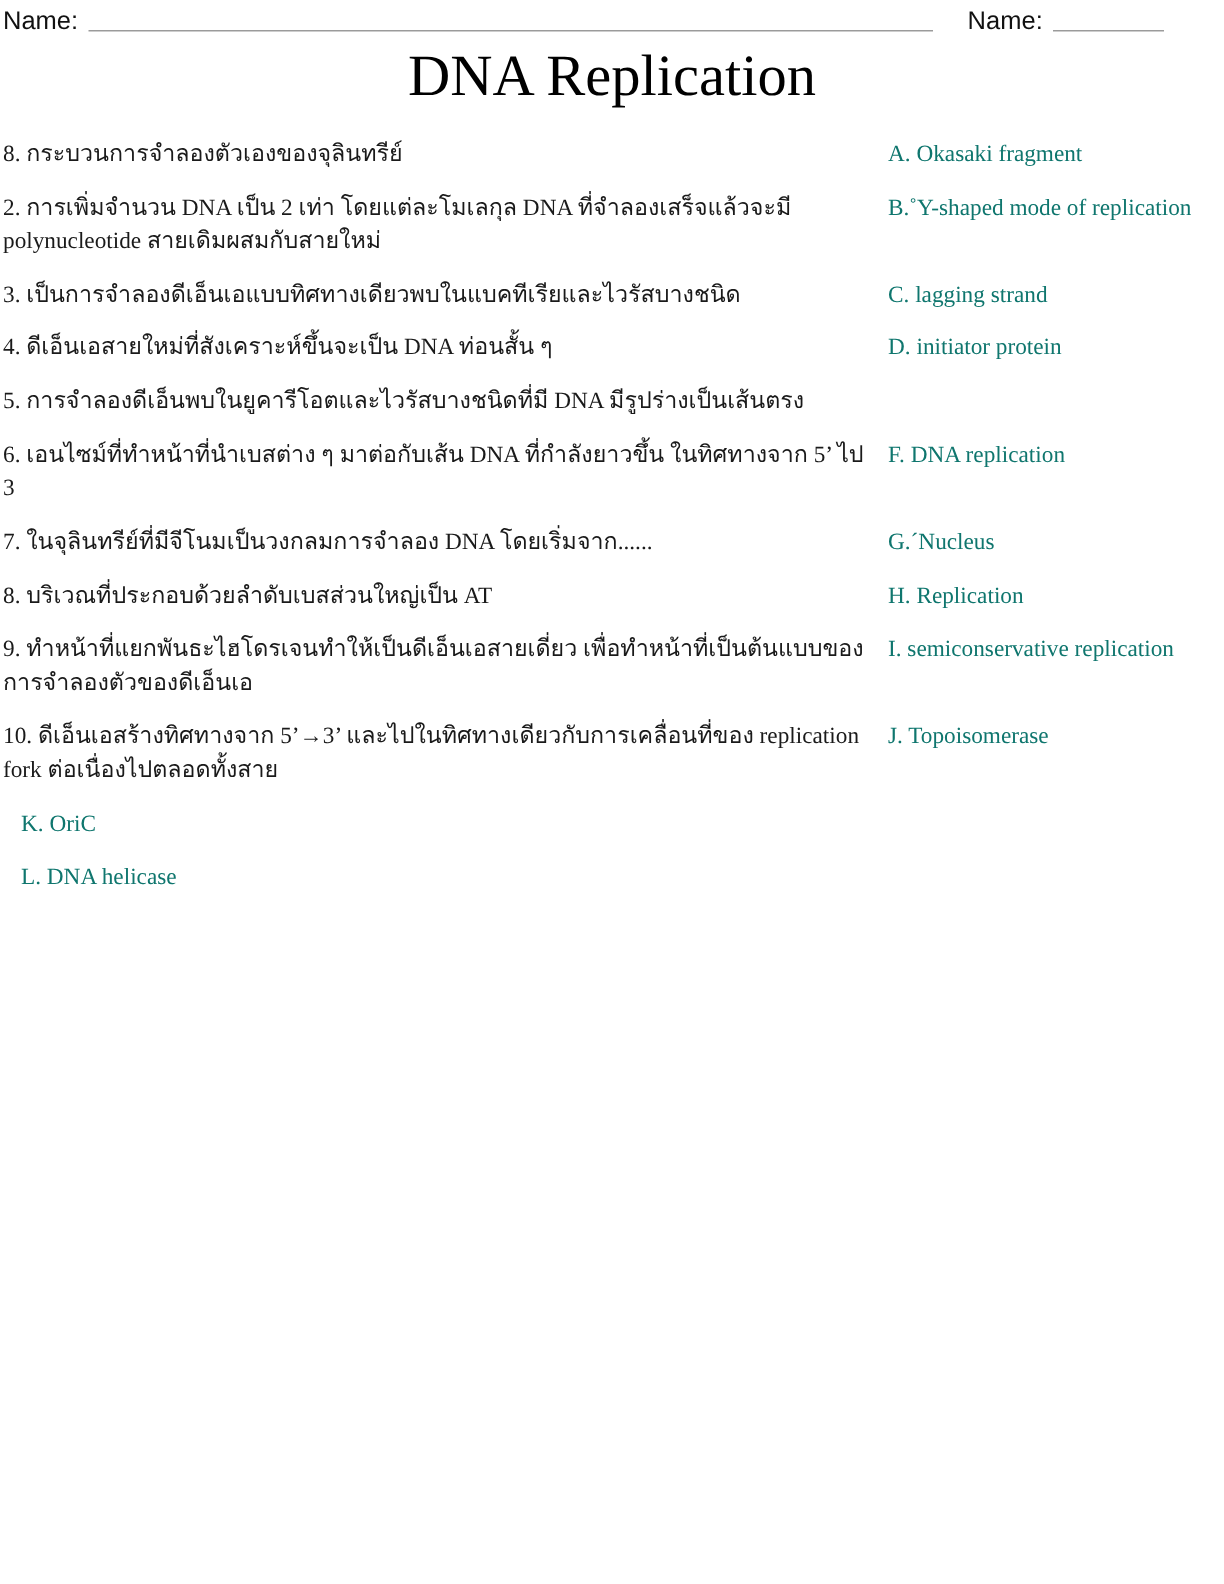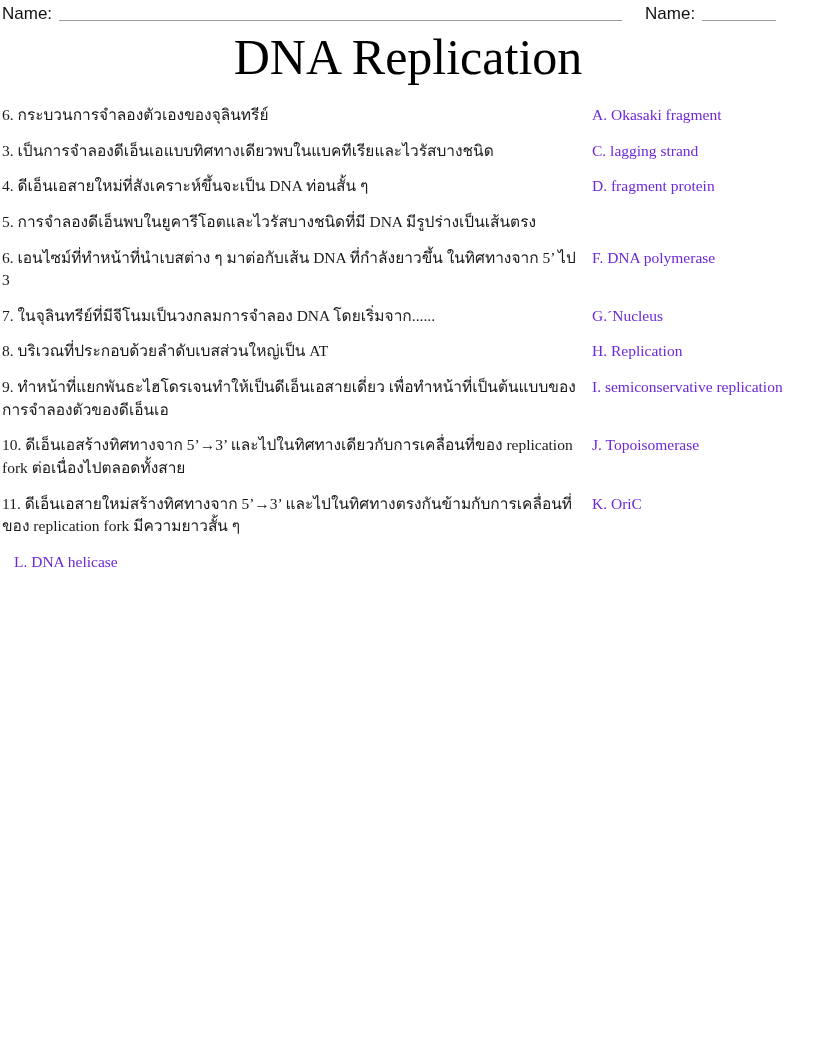--- a/index.html
+++ b/index.html
@@ -32,7 +32,7 @@
   .title {
     text-align: center;
     font-family: "Liberation Serif", "DejaVu Serif", serif;
-    font-size: 50px;
+    font-size: 39px;
     font-weight: 400;
     color: #000;
     margin-top: 6px;

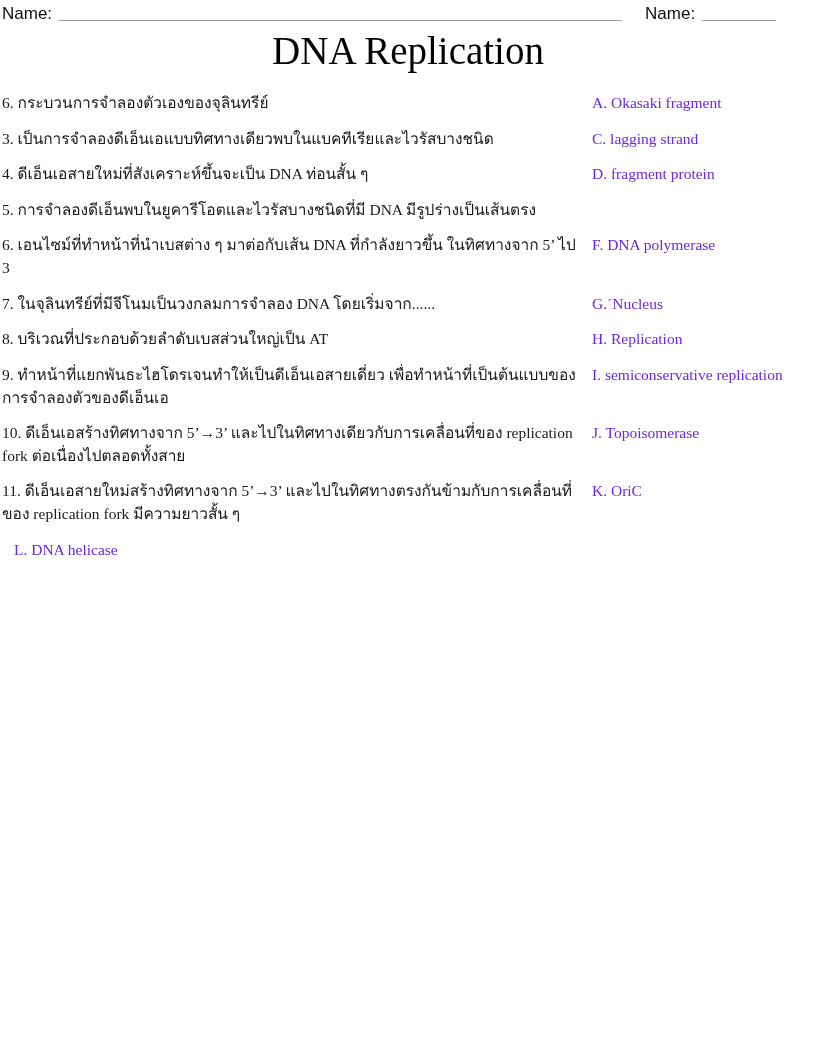--- a/index.html
+++ b/index.html
@@ -78,7 +78,7 @@
 
   <div class="rows">
     <div class="row">
-      <div class="q">6. กระบวนการจำลองตัวเองของจุลินทรีย์</div>
+      <div class="q">8. กระบวนการจำลองตัวเองของจุลินทรีย์</div>
       <div class="a">A. Okasaki fragment</div>
     </div>
     <div class="row">

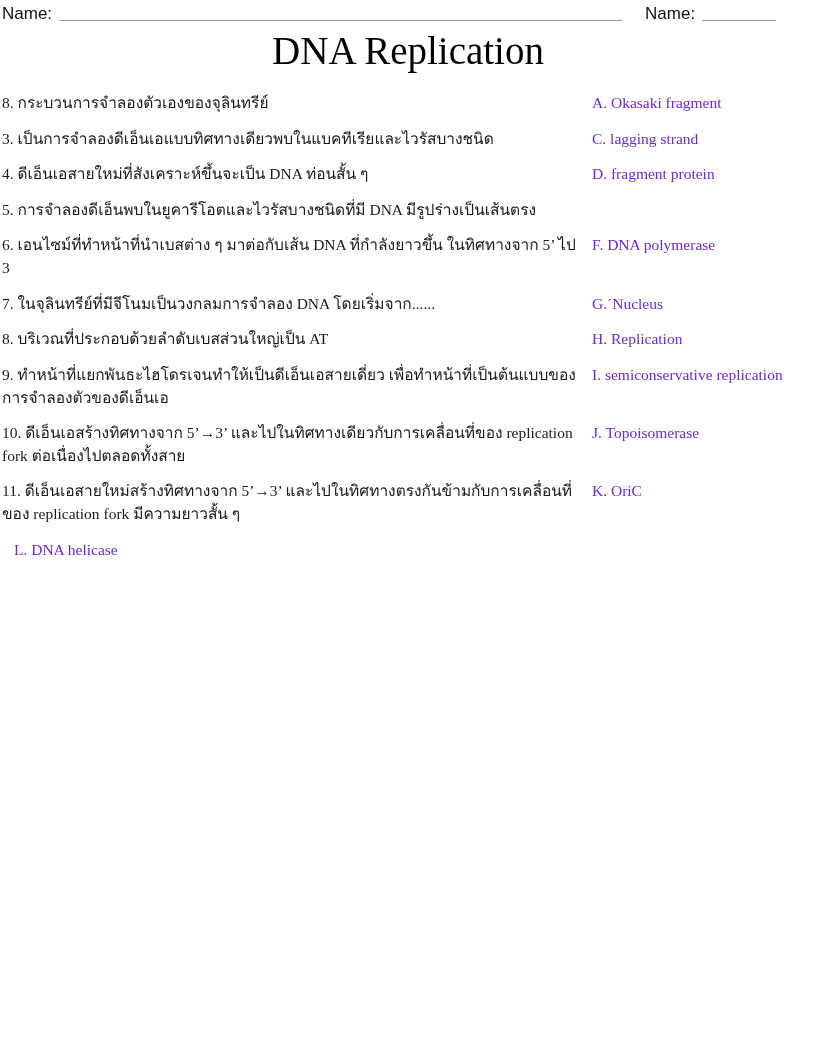--- a/index.html
+++ b/index.html
@@ -58,7 +58,7 @@
     margin-left: 12px;
     font-size: 15.5px;
     line-height: 1.46;
-    color: #6d28d9;
+    color: #0f766e;
     white-space: nowrap;
   }
 </style>

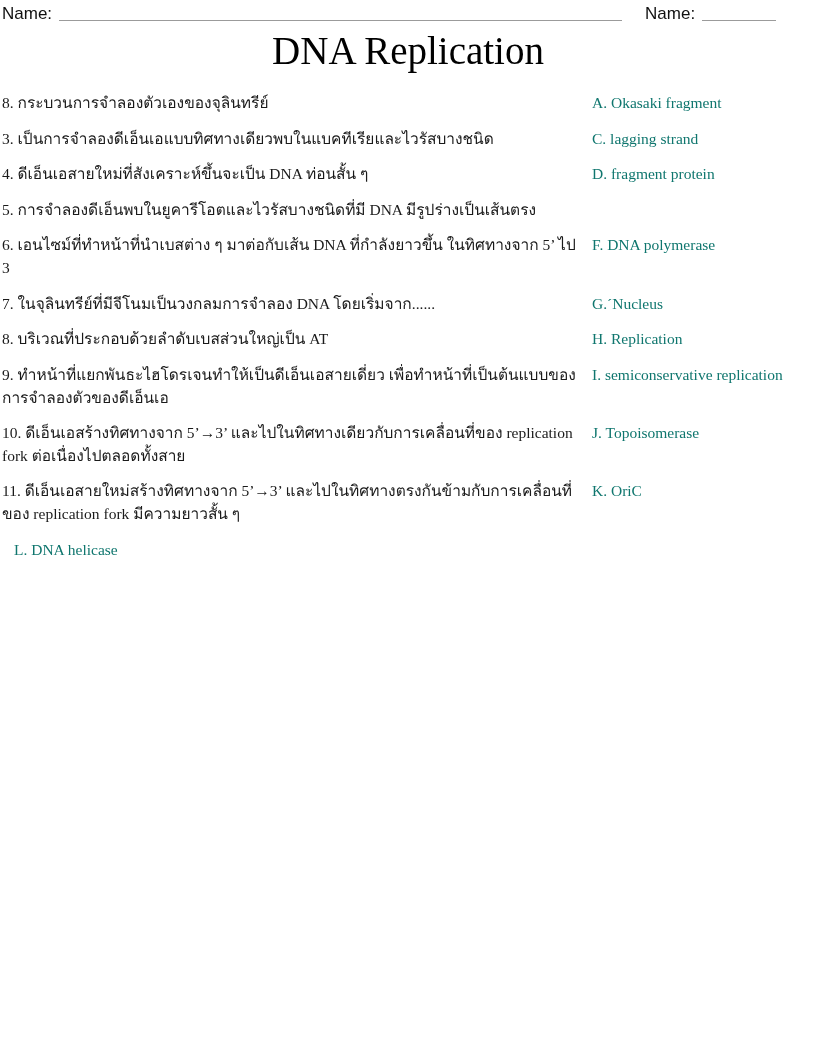--- a/index.html
+++ b/index.html
@@ -82,6 +82,10 @@
       <div class="a">A. Okasaki fragment</div>
     </div>
     <div class="row">
+      <div class="q">2. การเพิ่มจำนวน DNA เป็น 2 เท่า โดยแต่ละโมเลกุล DNA ที่จำลองเสร็จแล้วจะมี polynucleotide สายเดิมผสมกับสายใหม่</div>
+      <div class="a">B.˚Y-shaped mode of replication</div>
+    </div>
+    <div class="row">
       <div class="q">3. เป็นการจำลองดีเอ็นเอแบบทิศทางเดียวพบในแบคทีเรียและไวรัสบางชนิด</div>
       <div class="a">C. lagging strand</div>
     </div>

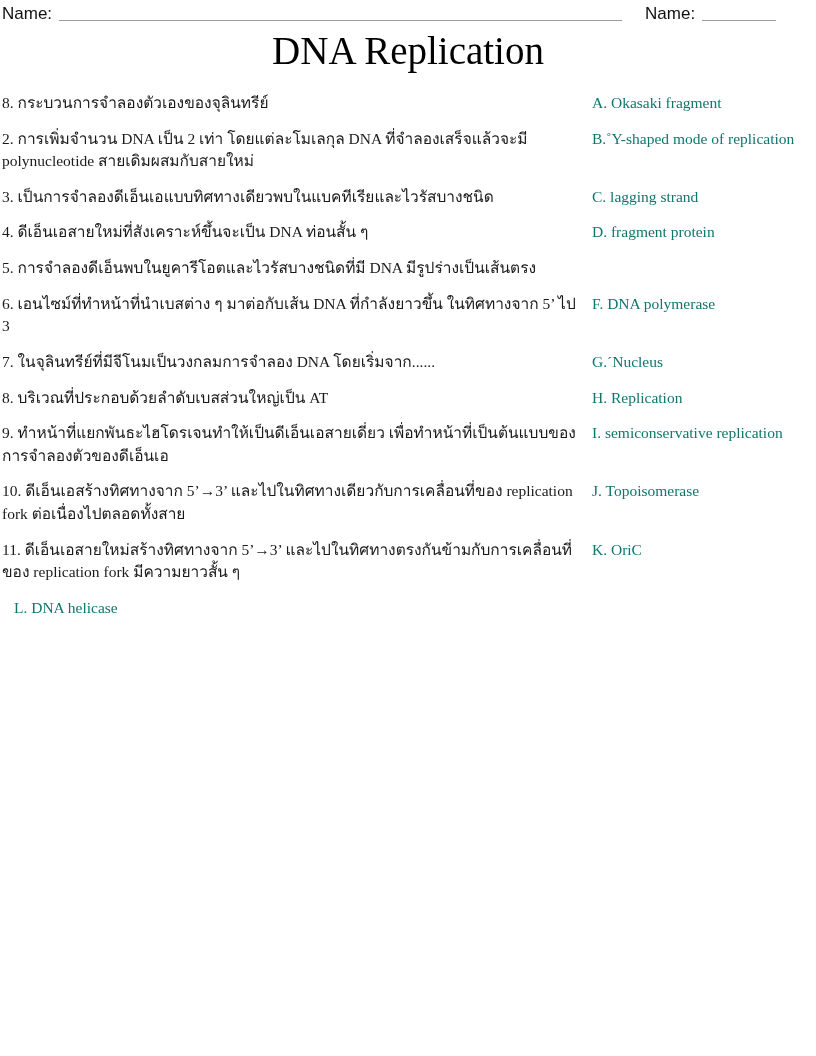--- a/index.html
+++ b/index.html
@@ -91,7 +91,7 @@
     </div>
     <div class="row">
       <div class="q">4. ดีเอ็นเอสายใหม่ที่สังเคราะห์ขึ้นจะเป็น DNA ท่อนสั้น ๆ</div>
-      <div class="a">D. fragment protein</div>
+      <div class="a">D. initiator protein</div>
     </div>
     <div class="row">
       <div class="q">5. การจำลองดีเอ็นพบในยูคารีโอตและไวรัสบางชนิดที่มี DNA มีรูปร่างเป็นเส้นตรง</div>

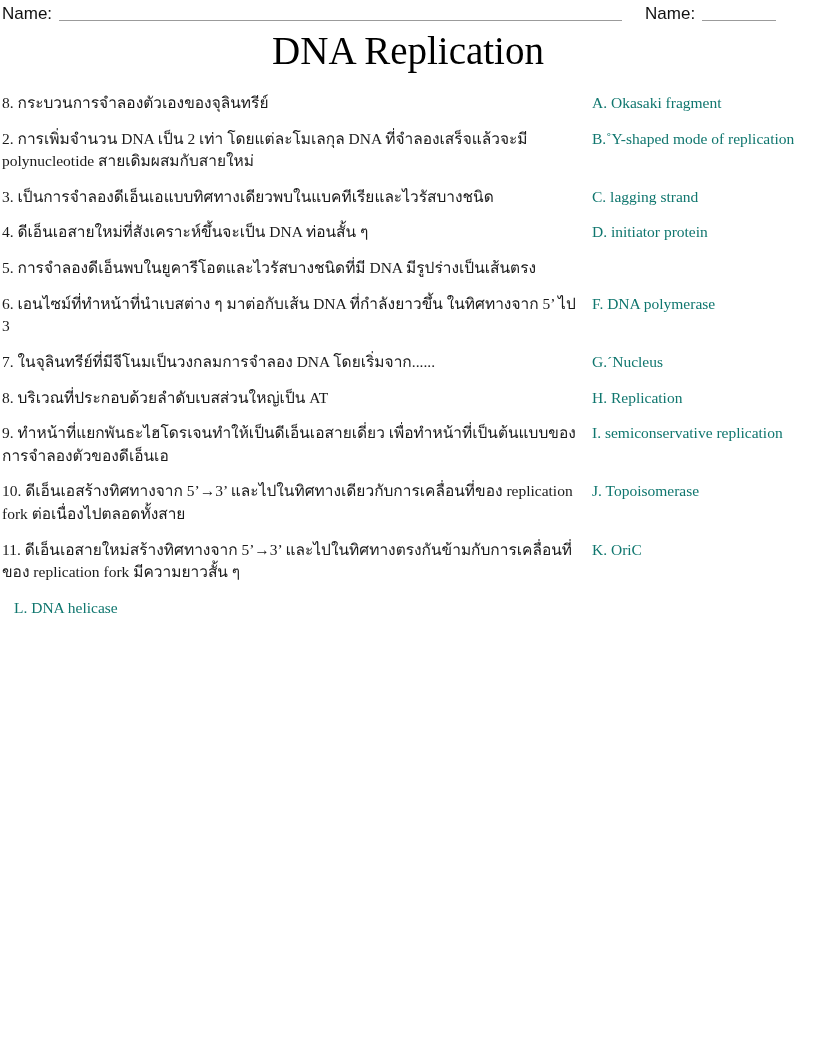--- a/index.html
+++ b/index.html
@@ -98,7 +98,7 @@
     </div>
     <div class="row">
       <div class="q">6. เอนไซม์ที่ทำหน้าที่นำเบสต่าง ๆ มาต่อกับเส้น DNA ที่กำลังยาวขึ้น ในทิศทางจาก 5’ ไป 3</div>
-      <div class="a">F. DNA polymerase</div>
+      <div class="a">F. DNA replication</div>
     </div>
     <div class="row">
       <div class="q">7. ในจุลินทรีย์ที่มีจีโนมเป็นวงกลมการจำลอง DNA โดยเริ่มจาก......</div>

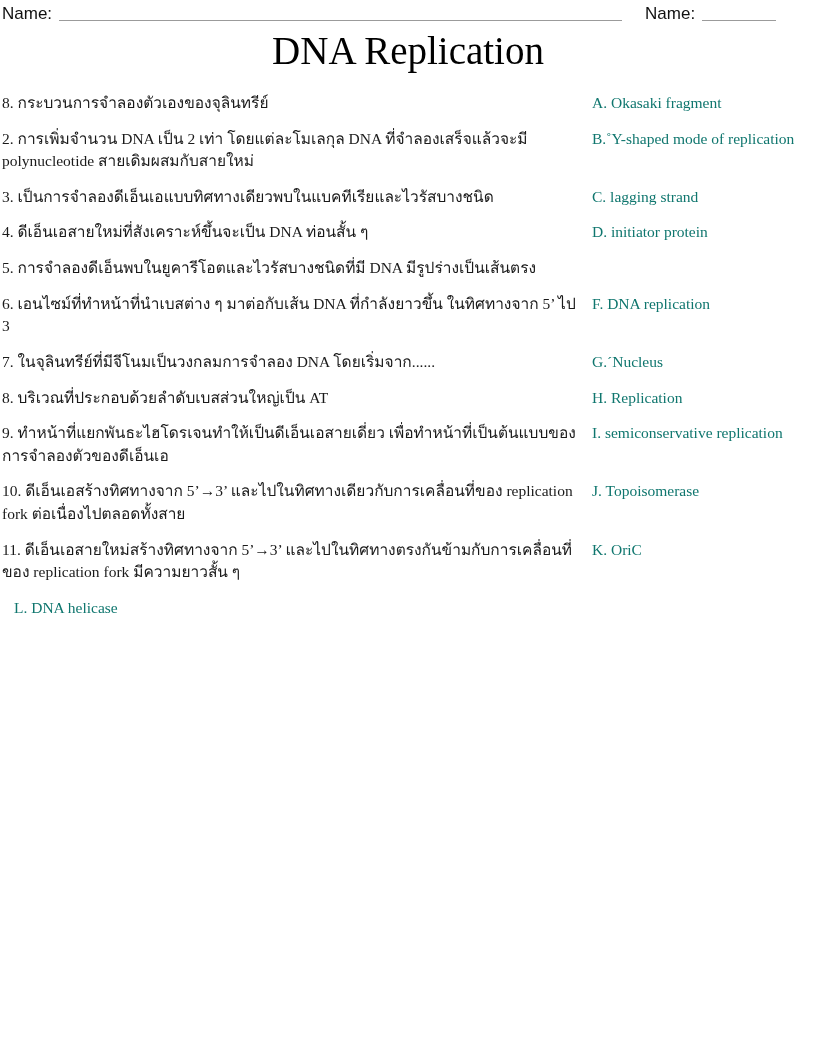--- a/index.html
+++ b/index.html
@@ -117,7 +117,6 @@
       <div class="a">J. Topoisomerase</div>
     </div>
     <div class="row">
-      <div class="q">11. ดีเอ็นเอสายใหม่สร้างทิศทางจาก 5’→3’ และไปในทิศทางตรงกันข้ามกับการเคลื่อนที่ของ replication fork มีความยาวสั้น ๆ</div>
       <div class="a">K. OriC</div>
     </div>
     <div class="row">

